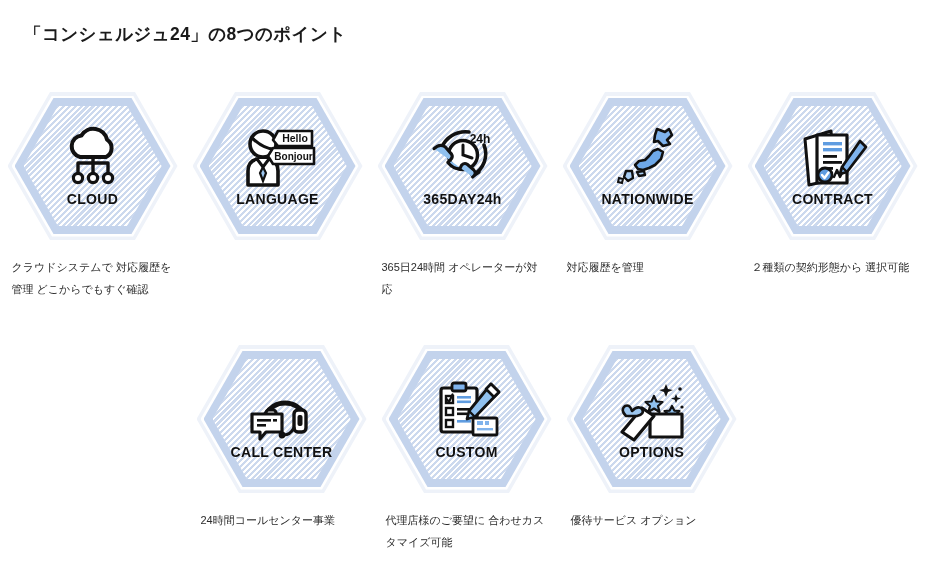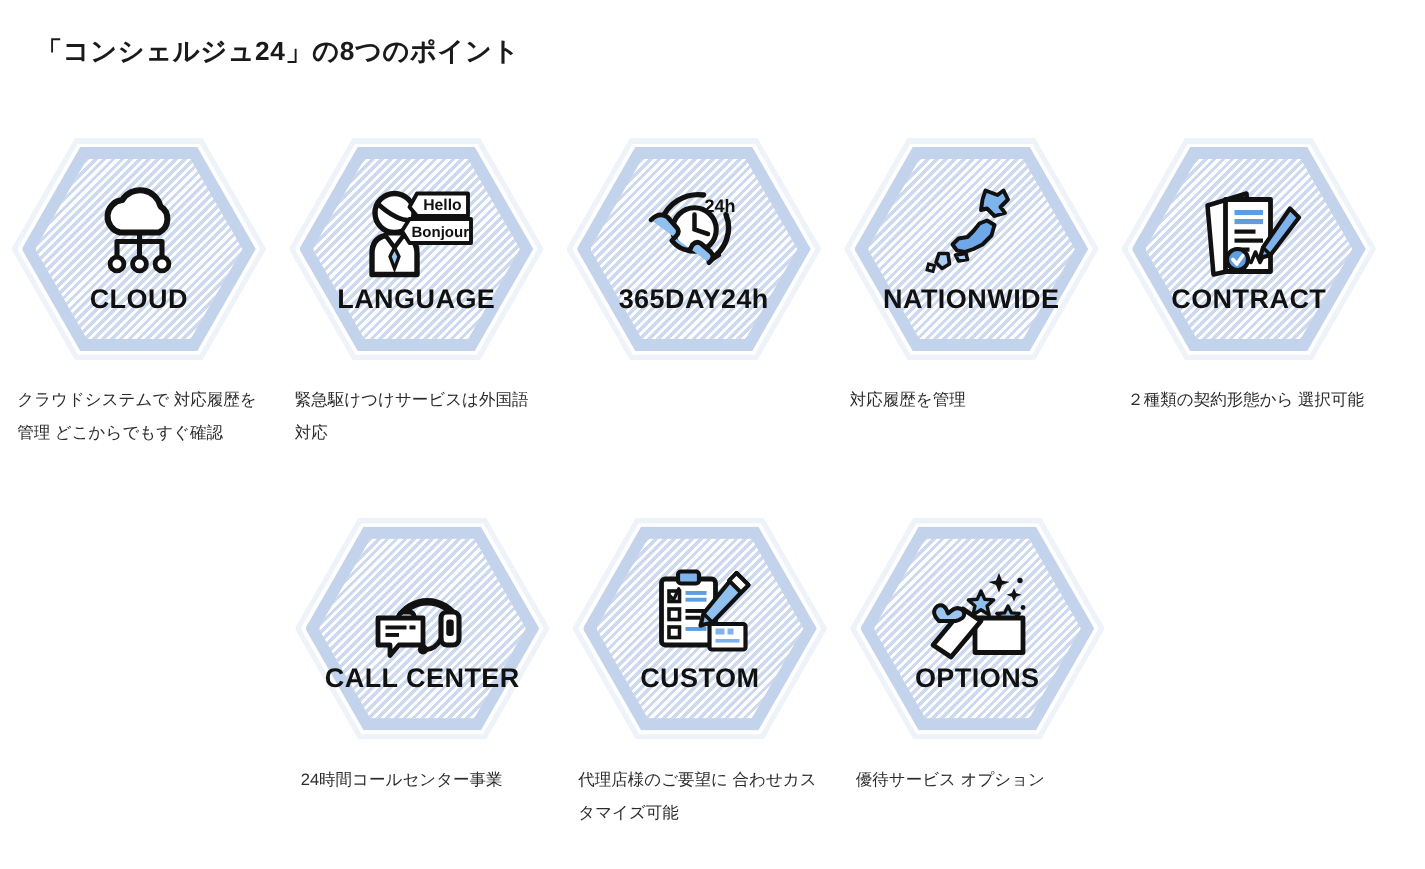--- a/index.html
+++ b/index.html
@@ -107,7 +107,7 @@
   }
   .hex-icon svg { display: block; overflow: visible; }
   .hex-label {
-    font-size: 18px;
+    font-size: 14px;
     font-weight: bold;
     color: #111111;
     letter-spacing: 0.3px;

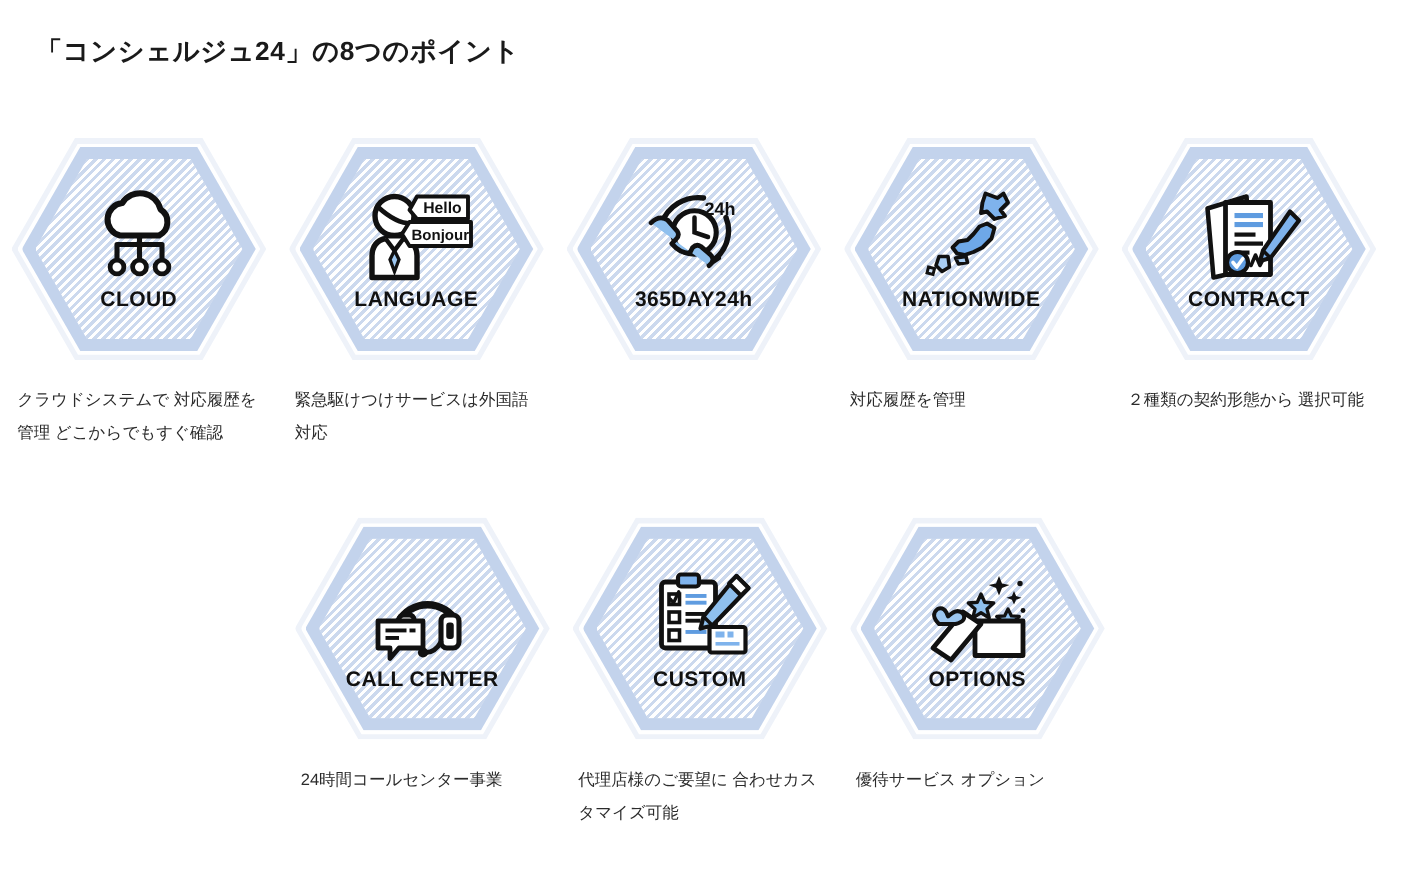--- a/index.html
+++ b/index.html
@@ -186,7 +186,6 @@
           <div class="hex-label">LANGUAGE</div>
         </div>
       </div>
-      <div class="caption">緊急駆けつけサービスは外国語対応</div>
     </div>
 
     <div class="cell">

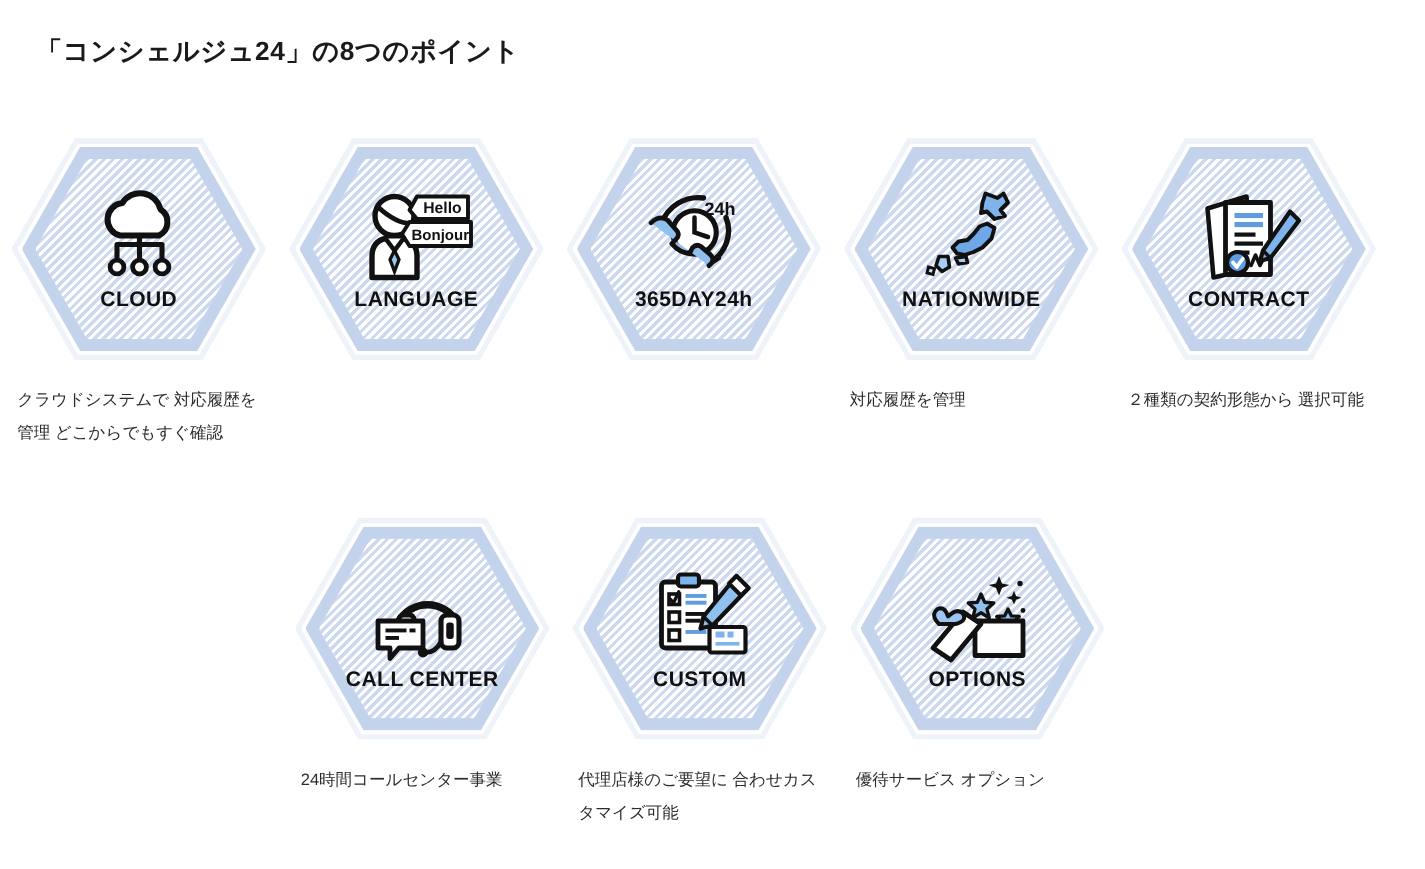--- a/index.html
+++ b/index.html
@@ -213,6 +213,7 @@
           <div class="hex-label">365DAY24h</div>
         </div>
       </div>
+      <div class="caption">365日24時間 オペレーターが対応</div>
     </div>
 
     <div class="cell">

